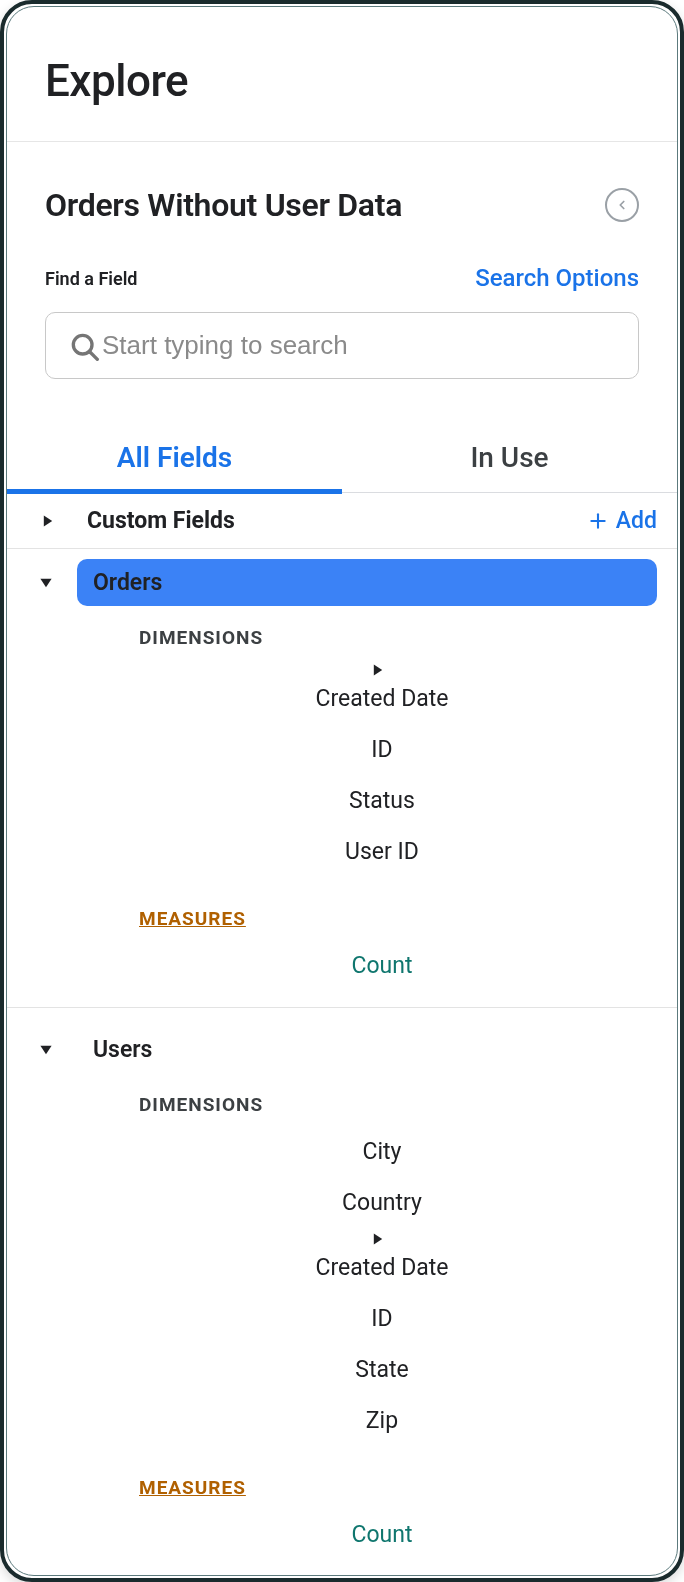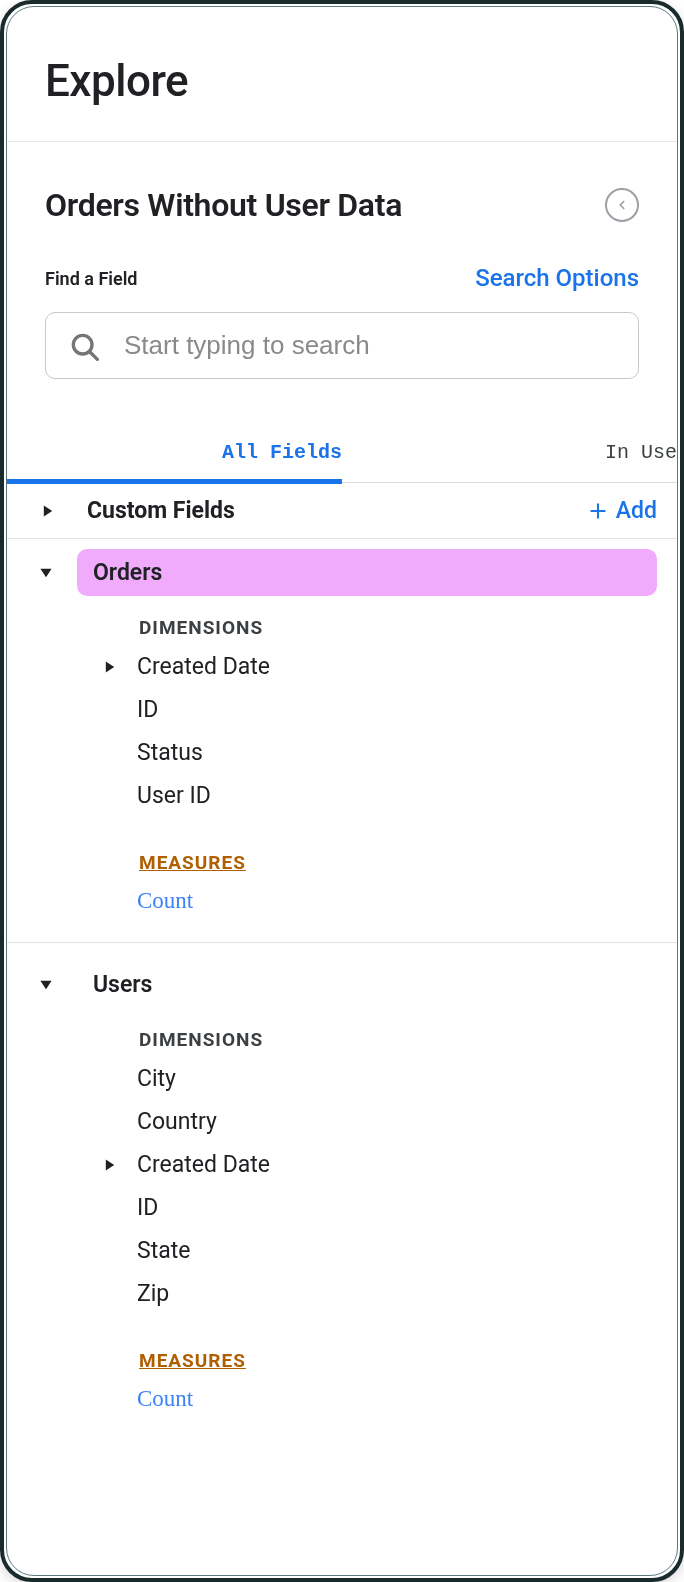--- a/index.html
+++ b/index.html
@@ -84,7 +84,6 @@
     border: 1.5px solid #c8c8c8;
     border-radius: 10px;
     padding: 16px 22px;
-    gap: 22px;
   }
   .search-icon { color: #757575; }
   .search-input {

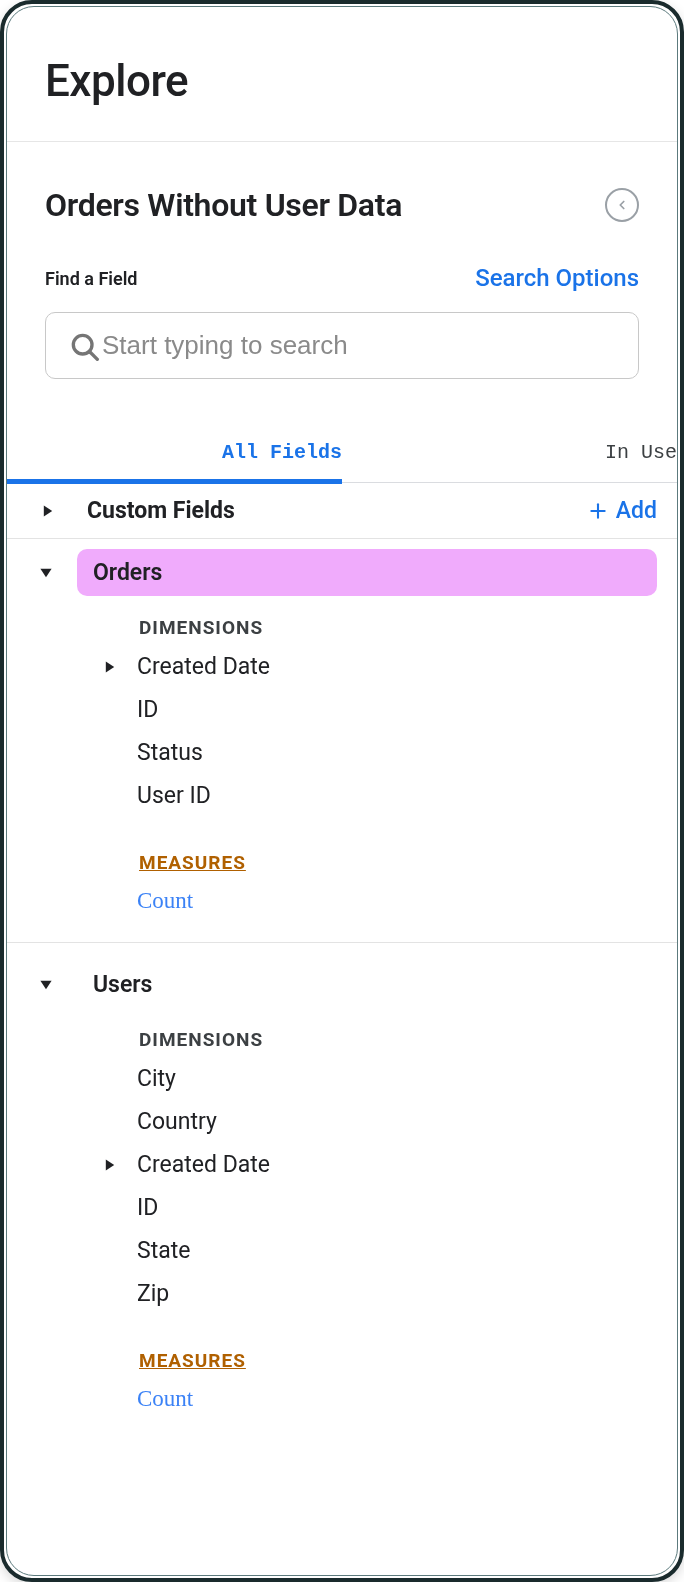--- a/index.html
+++ b/index.html
@@ -102,13 +102,12 @@
   }
   .tab {
     flex: 1;
-    text-align: right;
+    text-align: center;
     padding: 0 0 18px 0;
-    font-size: 20px;
+    font-size: 28px;
     font-weight: 500;
     color: #3c4043;
     position: relative;
-    font-family: Liberation Mono, monospace;
   }
   .tab.active {
     color: #1a73e8;

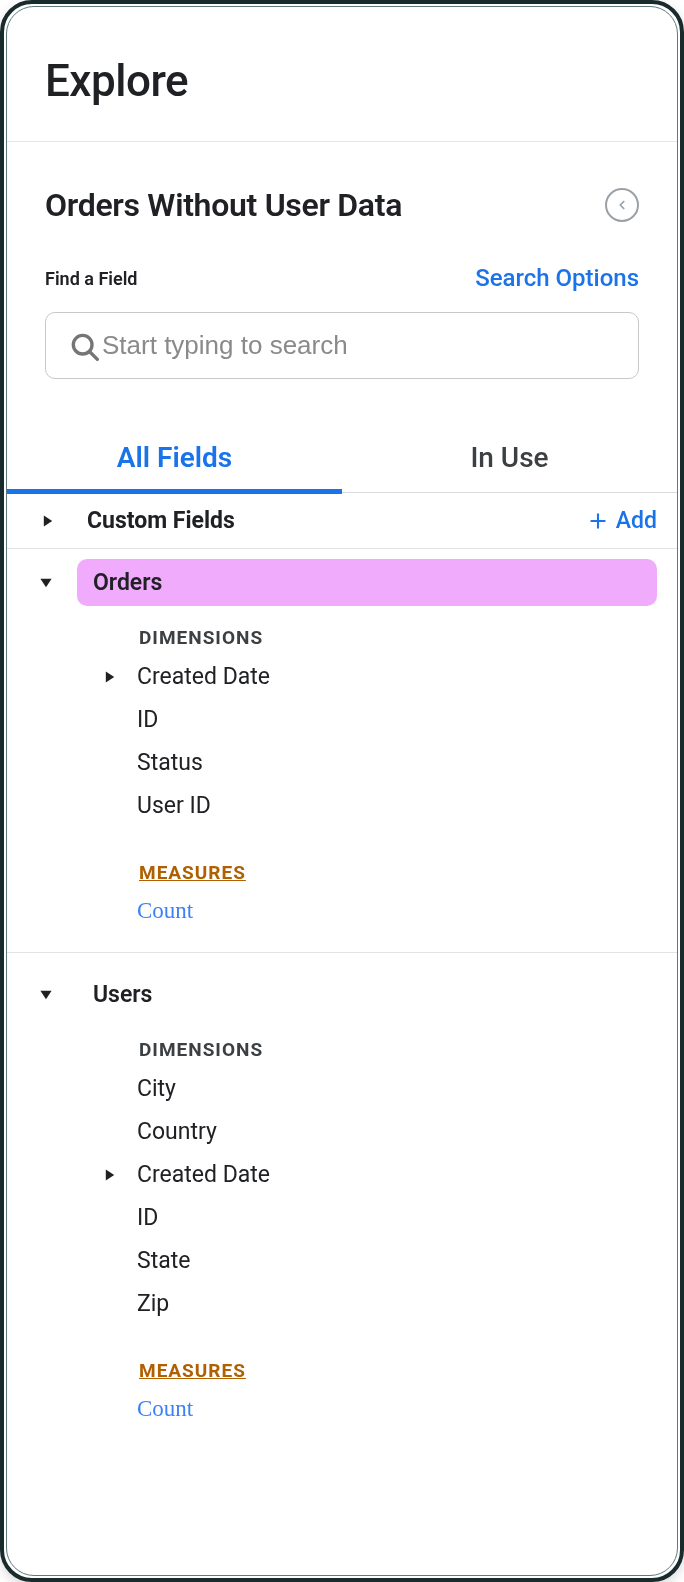--- a/index.html
+++ b/index.html
@@ -157,7 +157,7 @@
     gap: 8px;
   }
   .group-pill {
-    background: #f0abfc;
+    background: #3b82f6;
     border-radius: 10px;
     padding: 10px 16px;
     flex: 1;

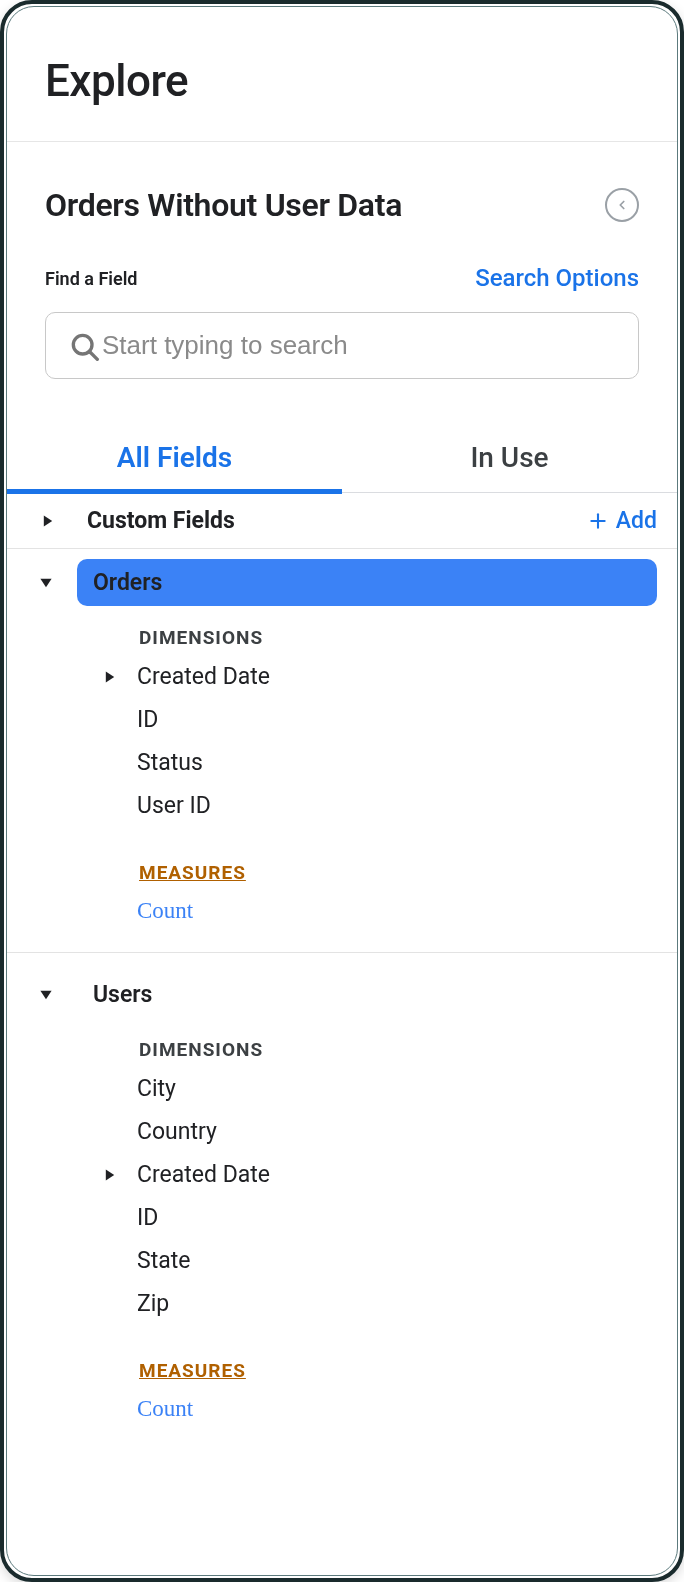--- a/index.html
+++ b/index.html
@@ -191,6 +191,7 @@
     font-size: 23px;
     color: #202124;
     gap: 8px;
+    flex-direction: column;
   }
   .field-row .caret-slot {
     width: 22px;

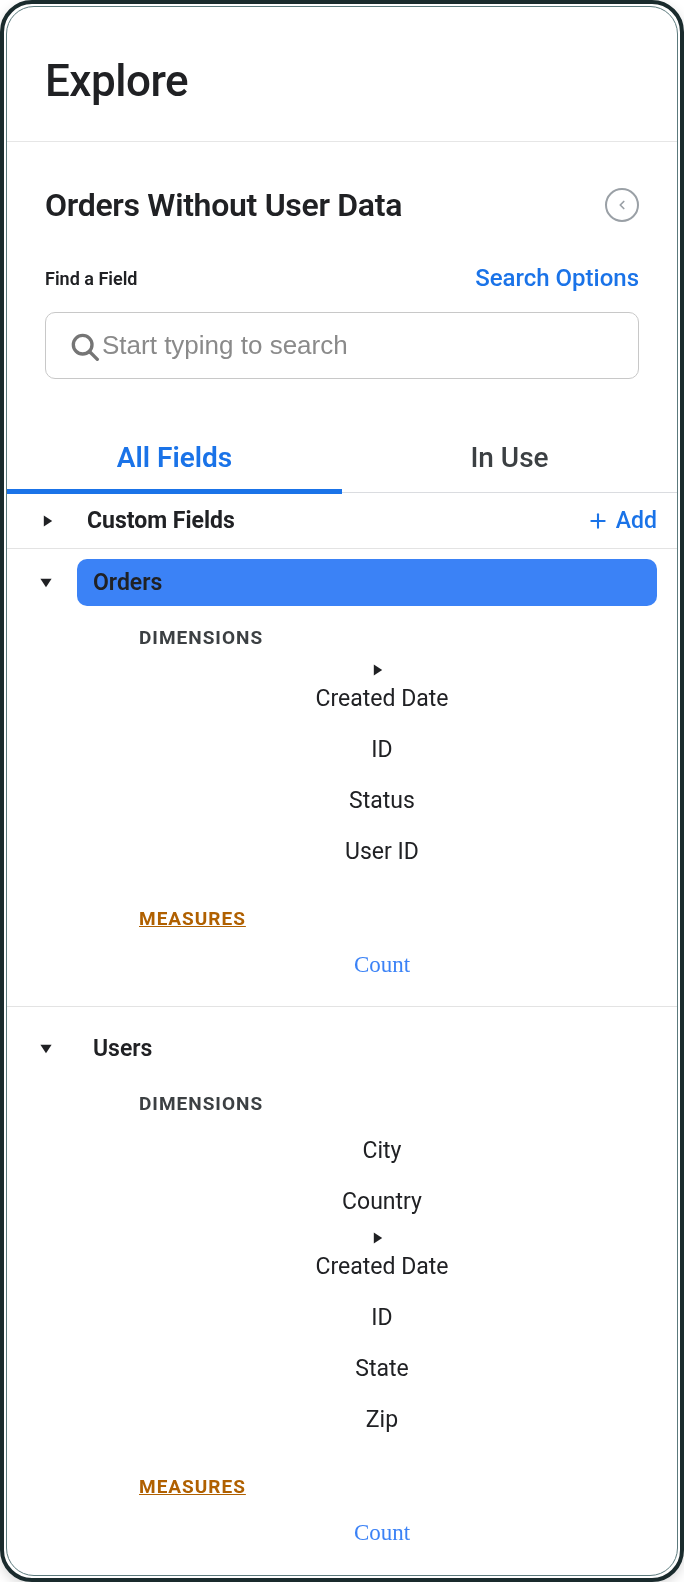--- a/index.html
+++ b/index.html
@@ -200,7 +200,7 @@
     color: #202124;
   }
   .field-label { margin-left: 8px; }
-  .field-row.measure .field-label { color: #3b82f6; font-family: Liberation Serif, serif; }
+  .field-row.measure .field-label { color: #0f766e; }
 
   .group-divider {
     border-top: 1px solid #e3e3e3;

